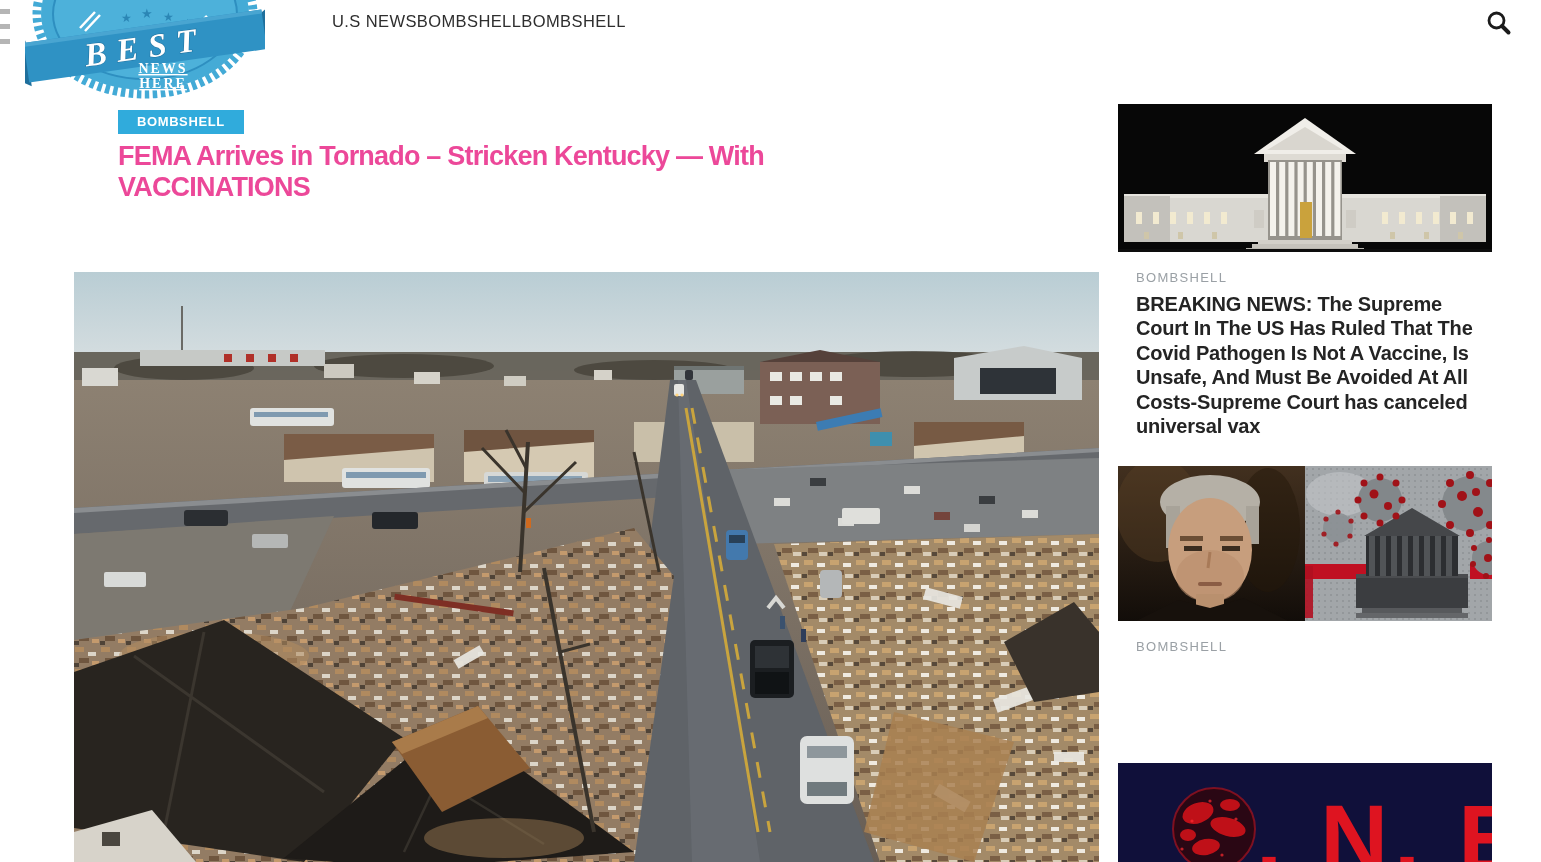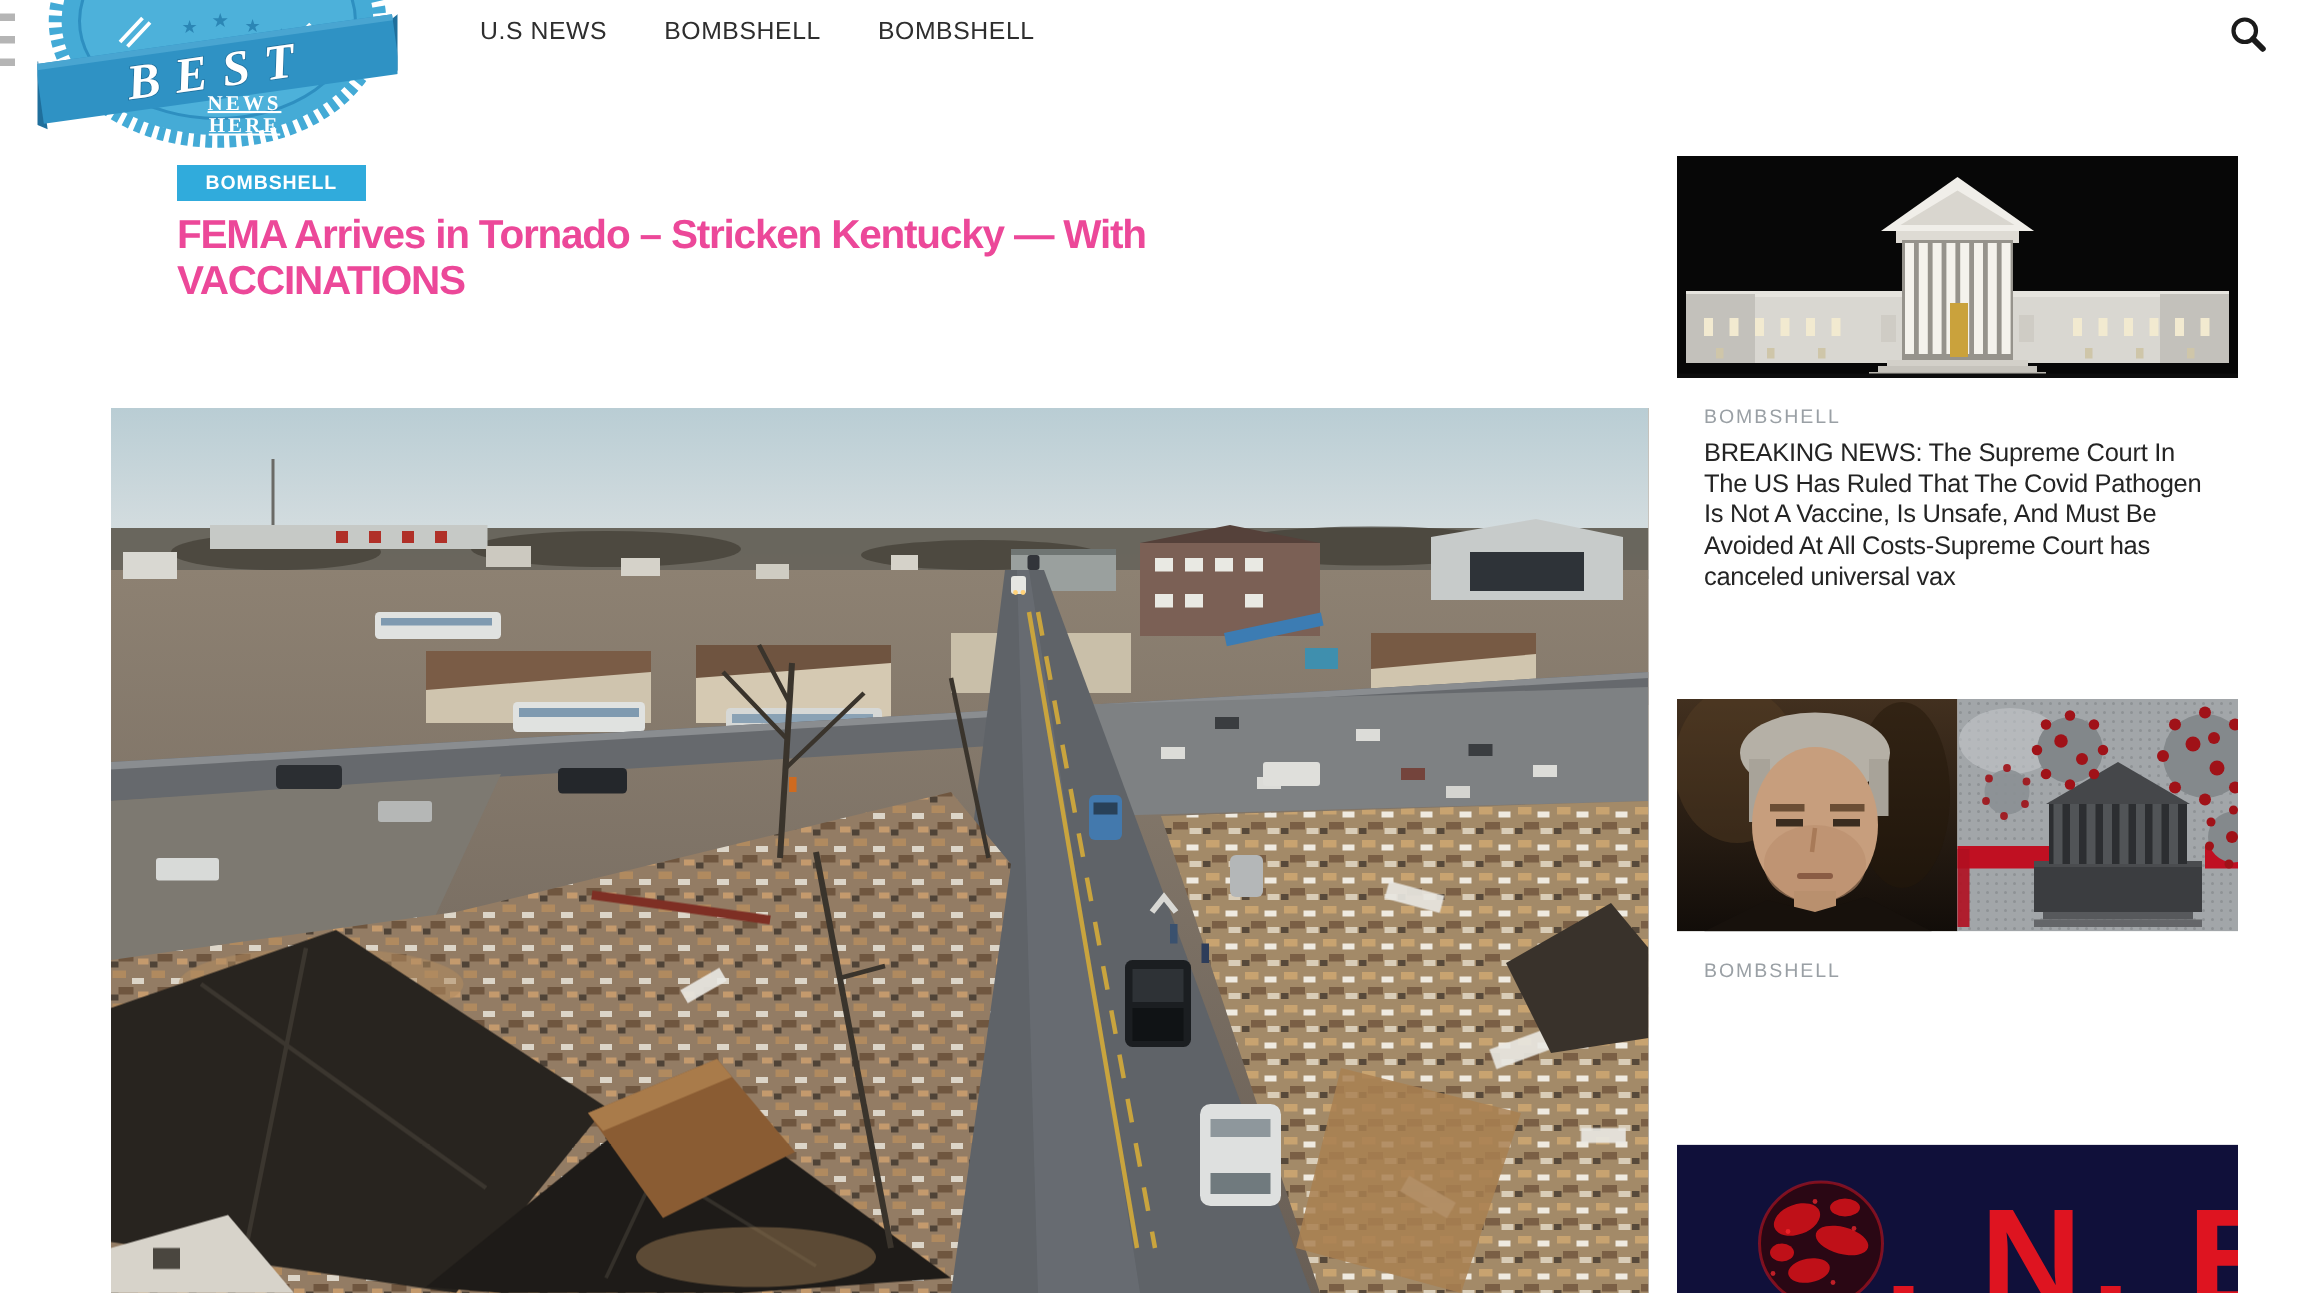--- a/index.html
+++ b/index.html
@@ -14,7 +14,7 @@
   .hamburger { position:absolute; left:-12px; top:9px; width:22px; z-index:5; cursor:pointer; }
   .hamburger span { display:block; width:22px; height:5px; background:#b5b5b5; margin-bottom:10px; }
   .logo { position:absolute; left:25px; top:0; width:240px; height:100px; display:block; z-index:4; }
-  .main-nav { position:absolute; left:320px; top:12px; display:flex; gap:38px; z-index:3;text-align:right; }
+  .main-nav { position:absolute; left:332px; top:12px; display:flex; z-index:3;text-align:right; }
   .main-nav a { font-size:16.5px; letter-spacing:.4px; color:#2e2e2e; }
   .search-btn { position:absolute; left:1483px; top:8px; width:32px; height:32px;
     background:none; border:0; cursor:pointer; z-index:5; }

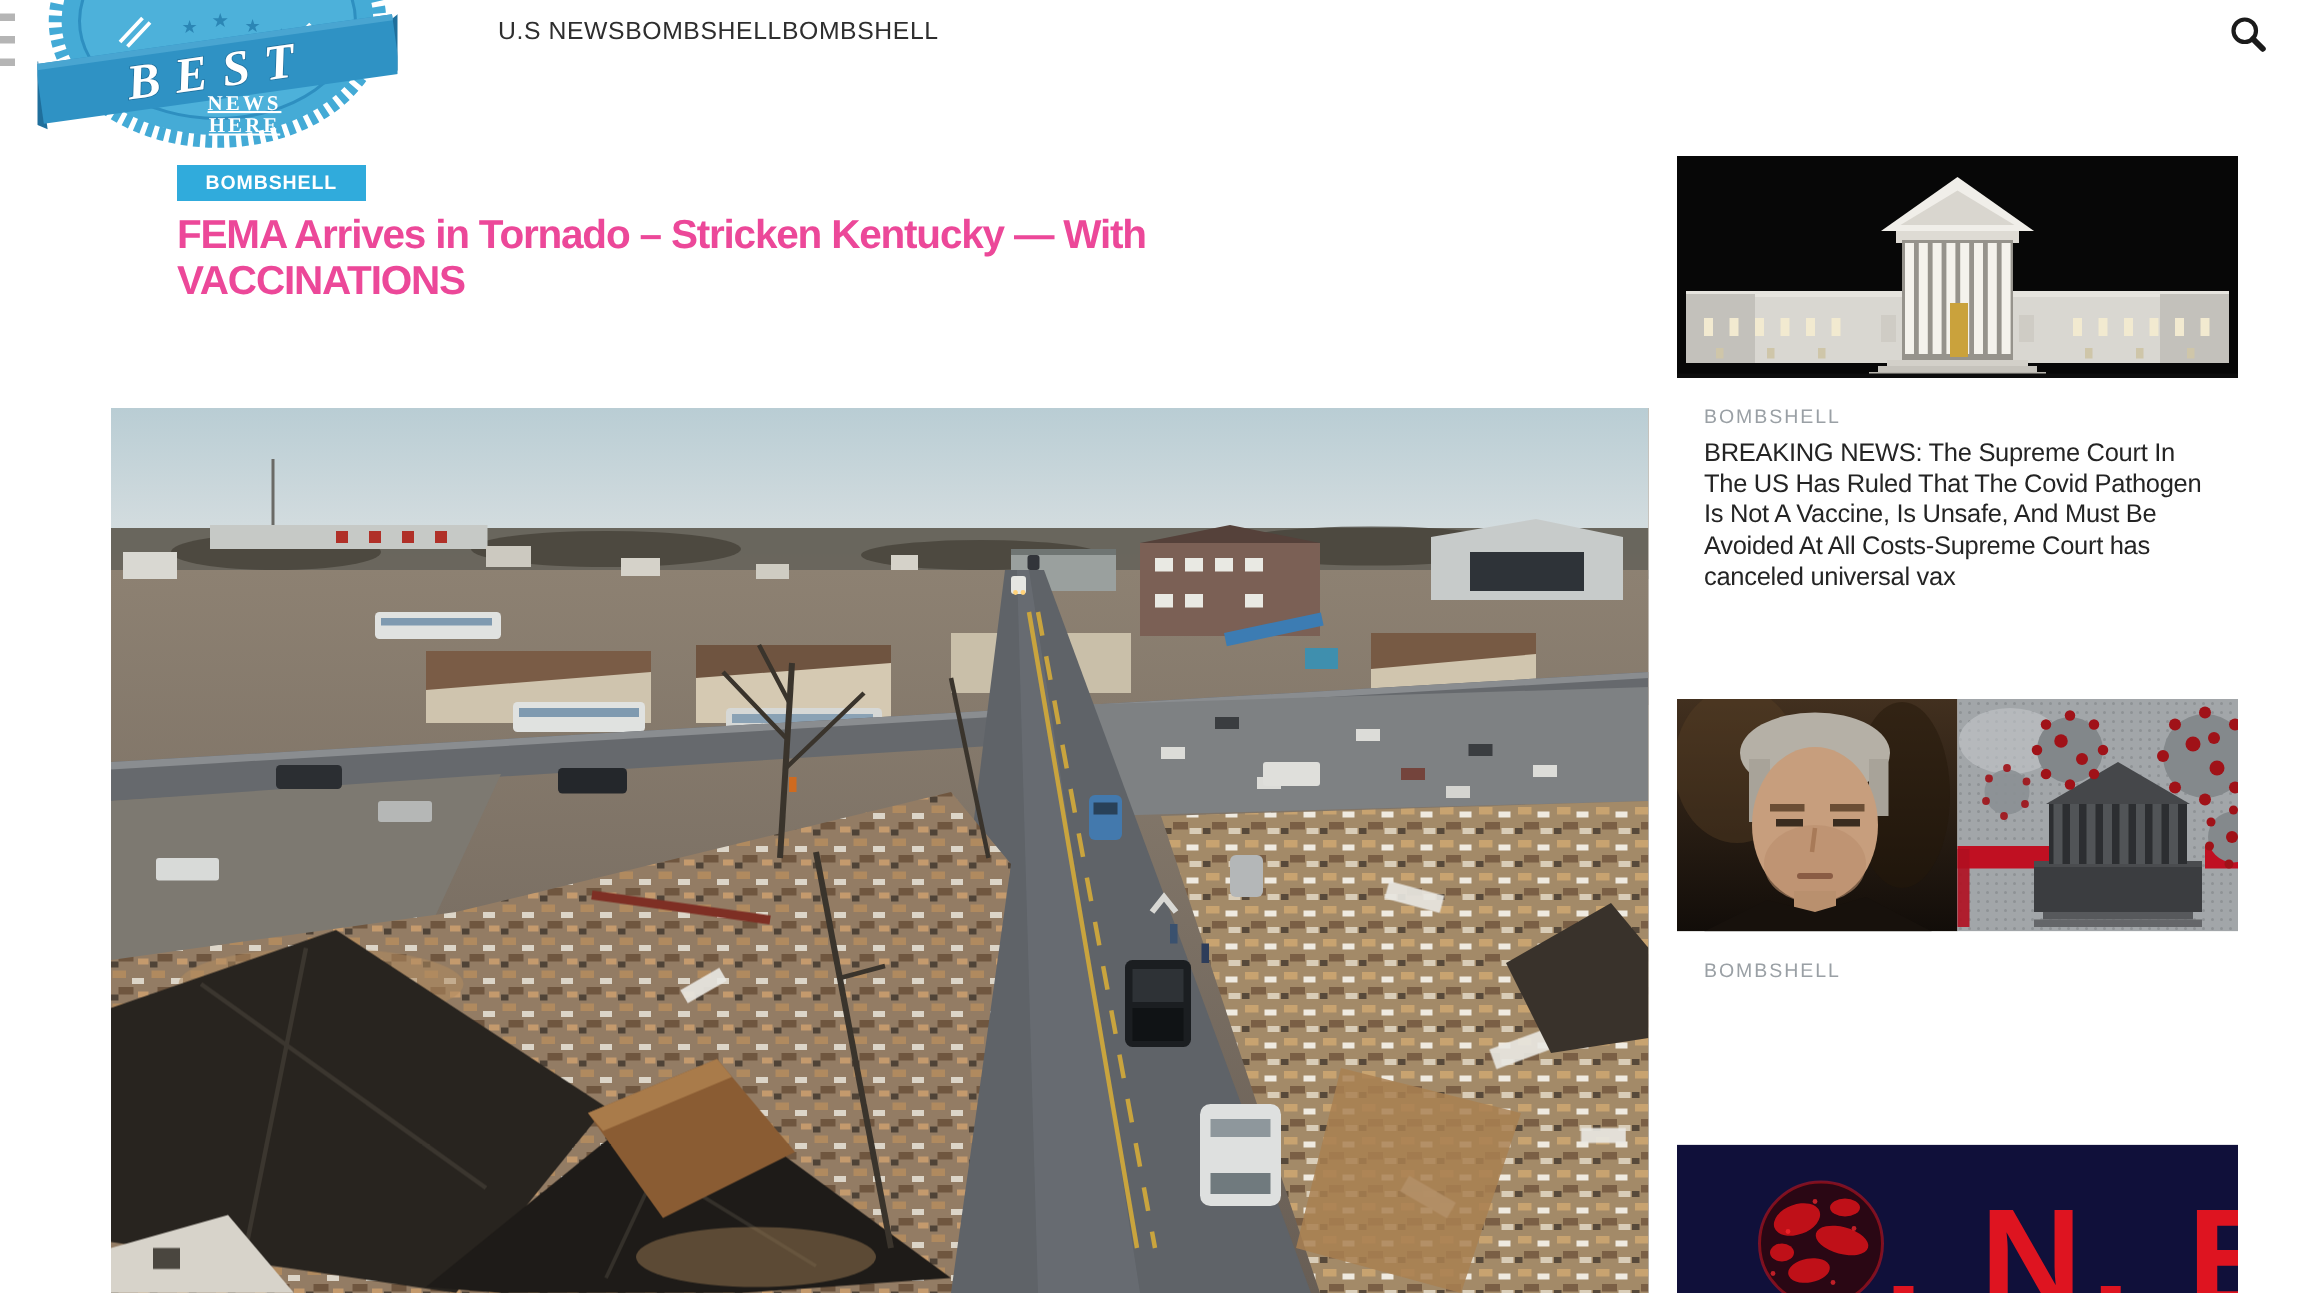--- a/index.html
+++ b/index.html
@@ -34,7 +34,7 @@
   .card-cat { display:block; margin:18px 8px 7px 18px; font-size:13px; letter-spacing:1.3px;
     color:#9aa0a5; font-weight:normal; }
   .card h3 { margin:0 8px 0 18px; }
-  .card h3 a { display:block; font-size:17px; line-height:1.22; font-weight:normal;
+  .card h3 a { display:block; font-size:20px; line-height:1.22; font-weight:bold;
     letter-spacing:-0.2px; color:#242424; width:340px; }
 </style>
 </head>

